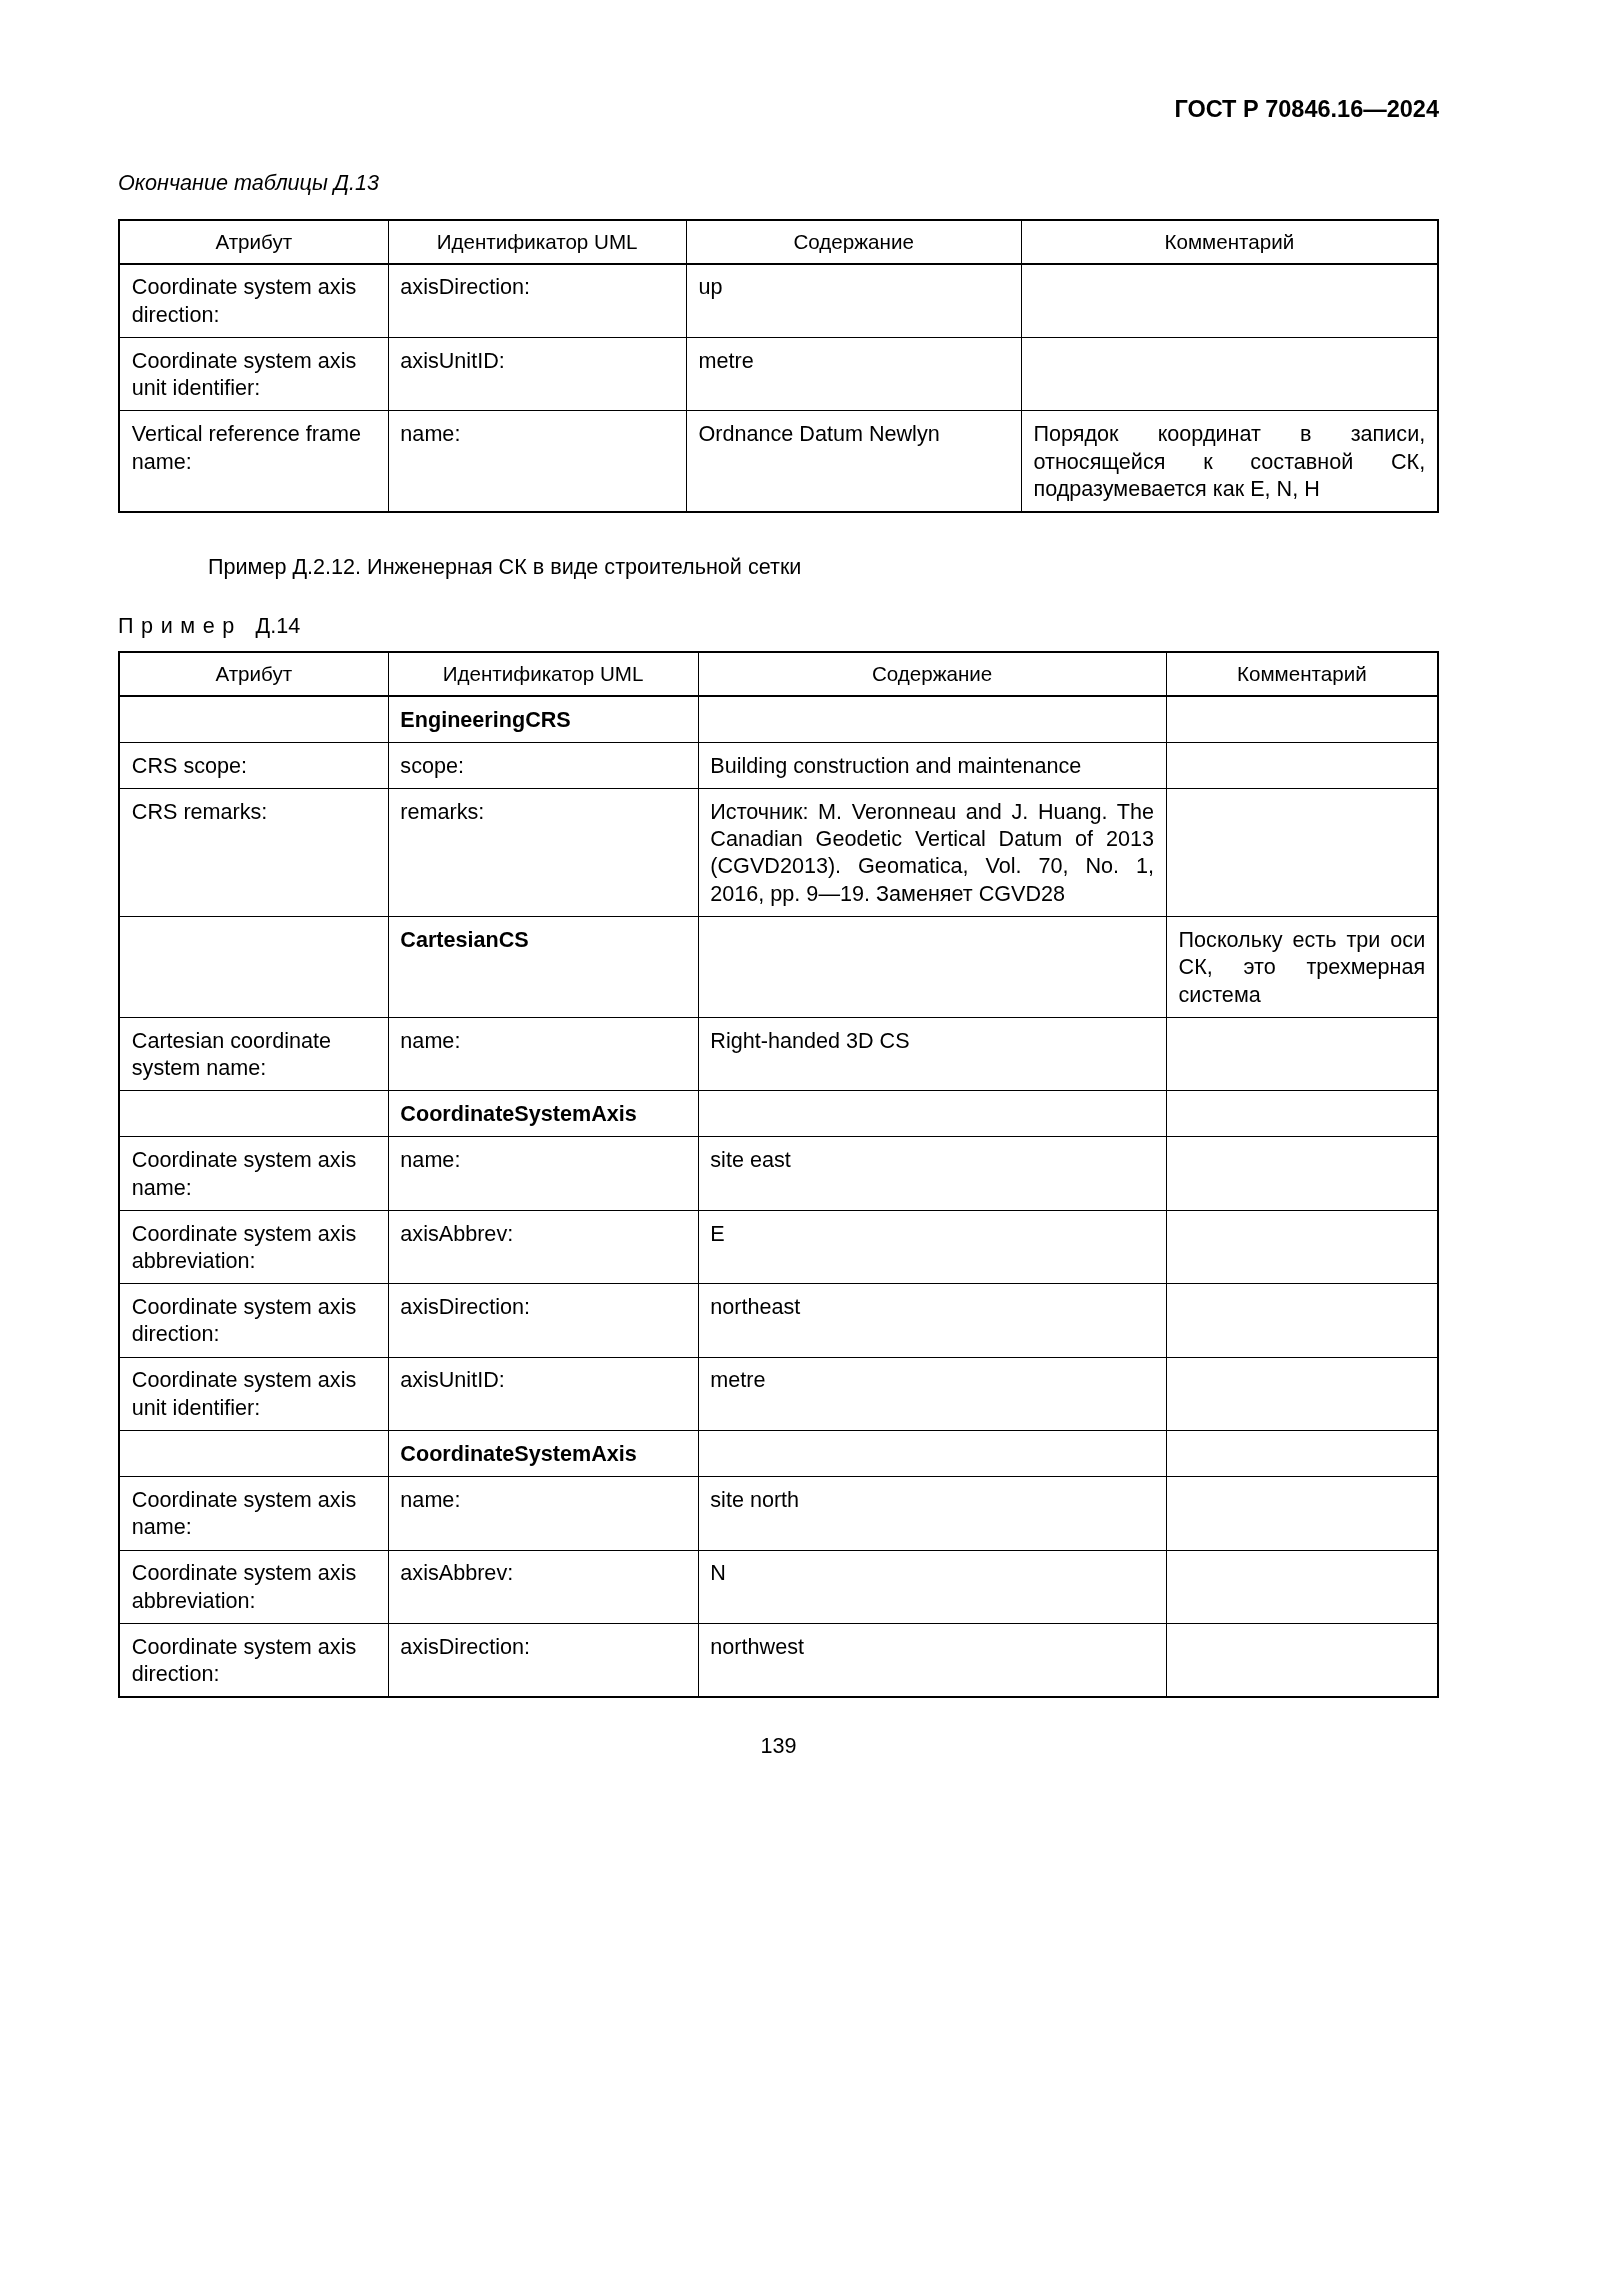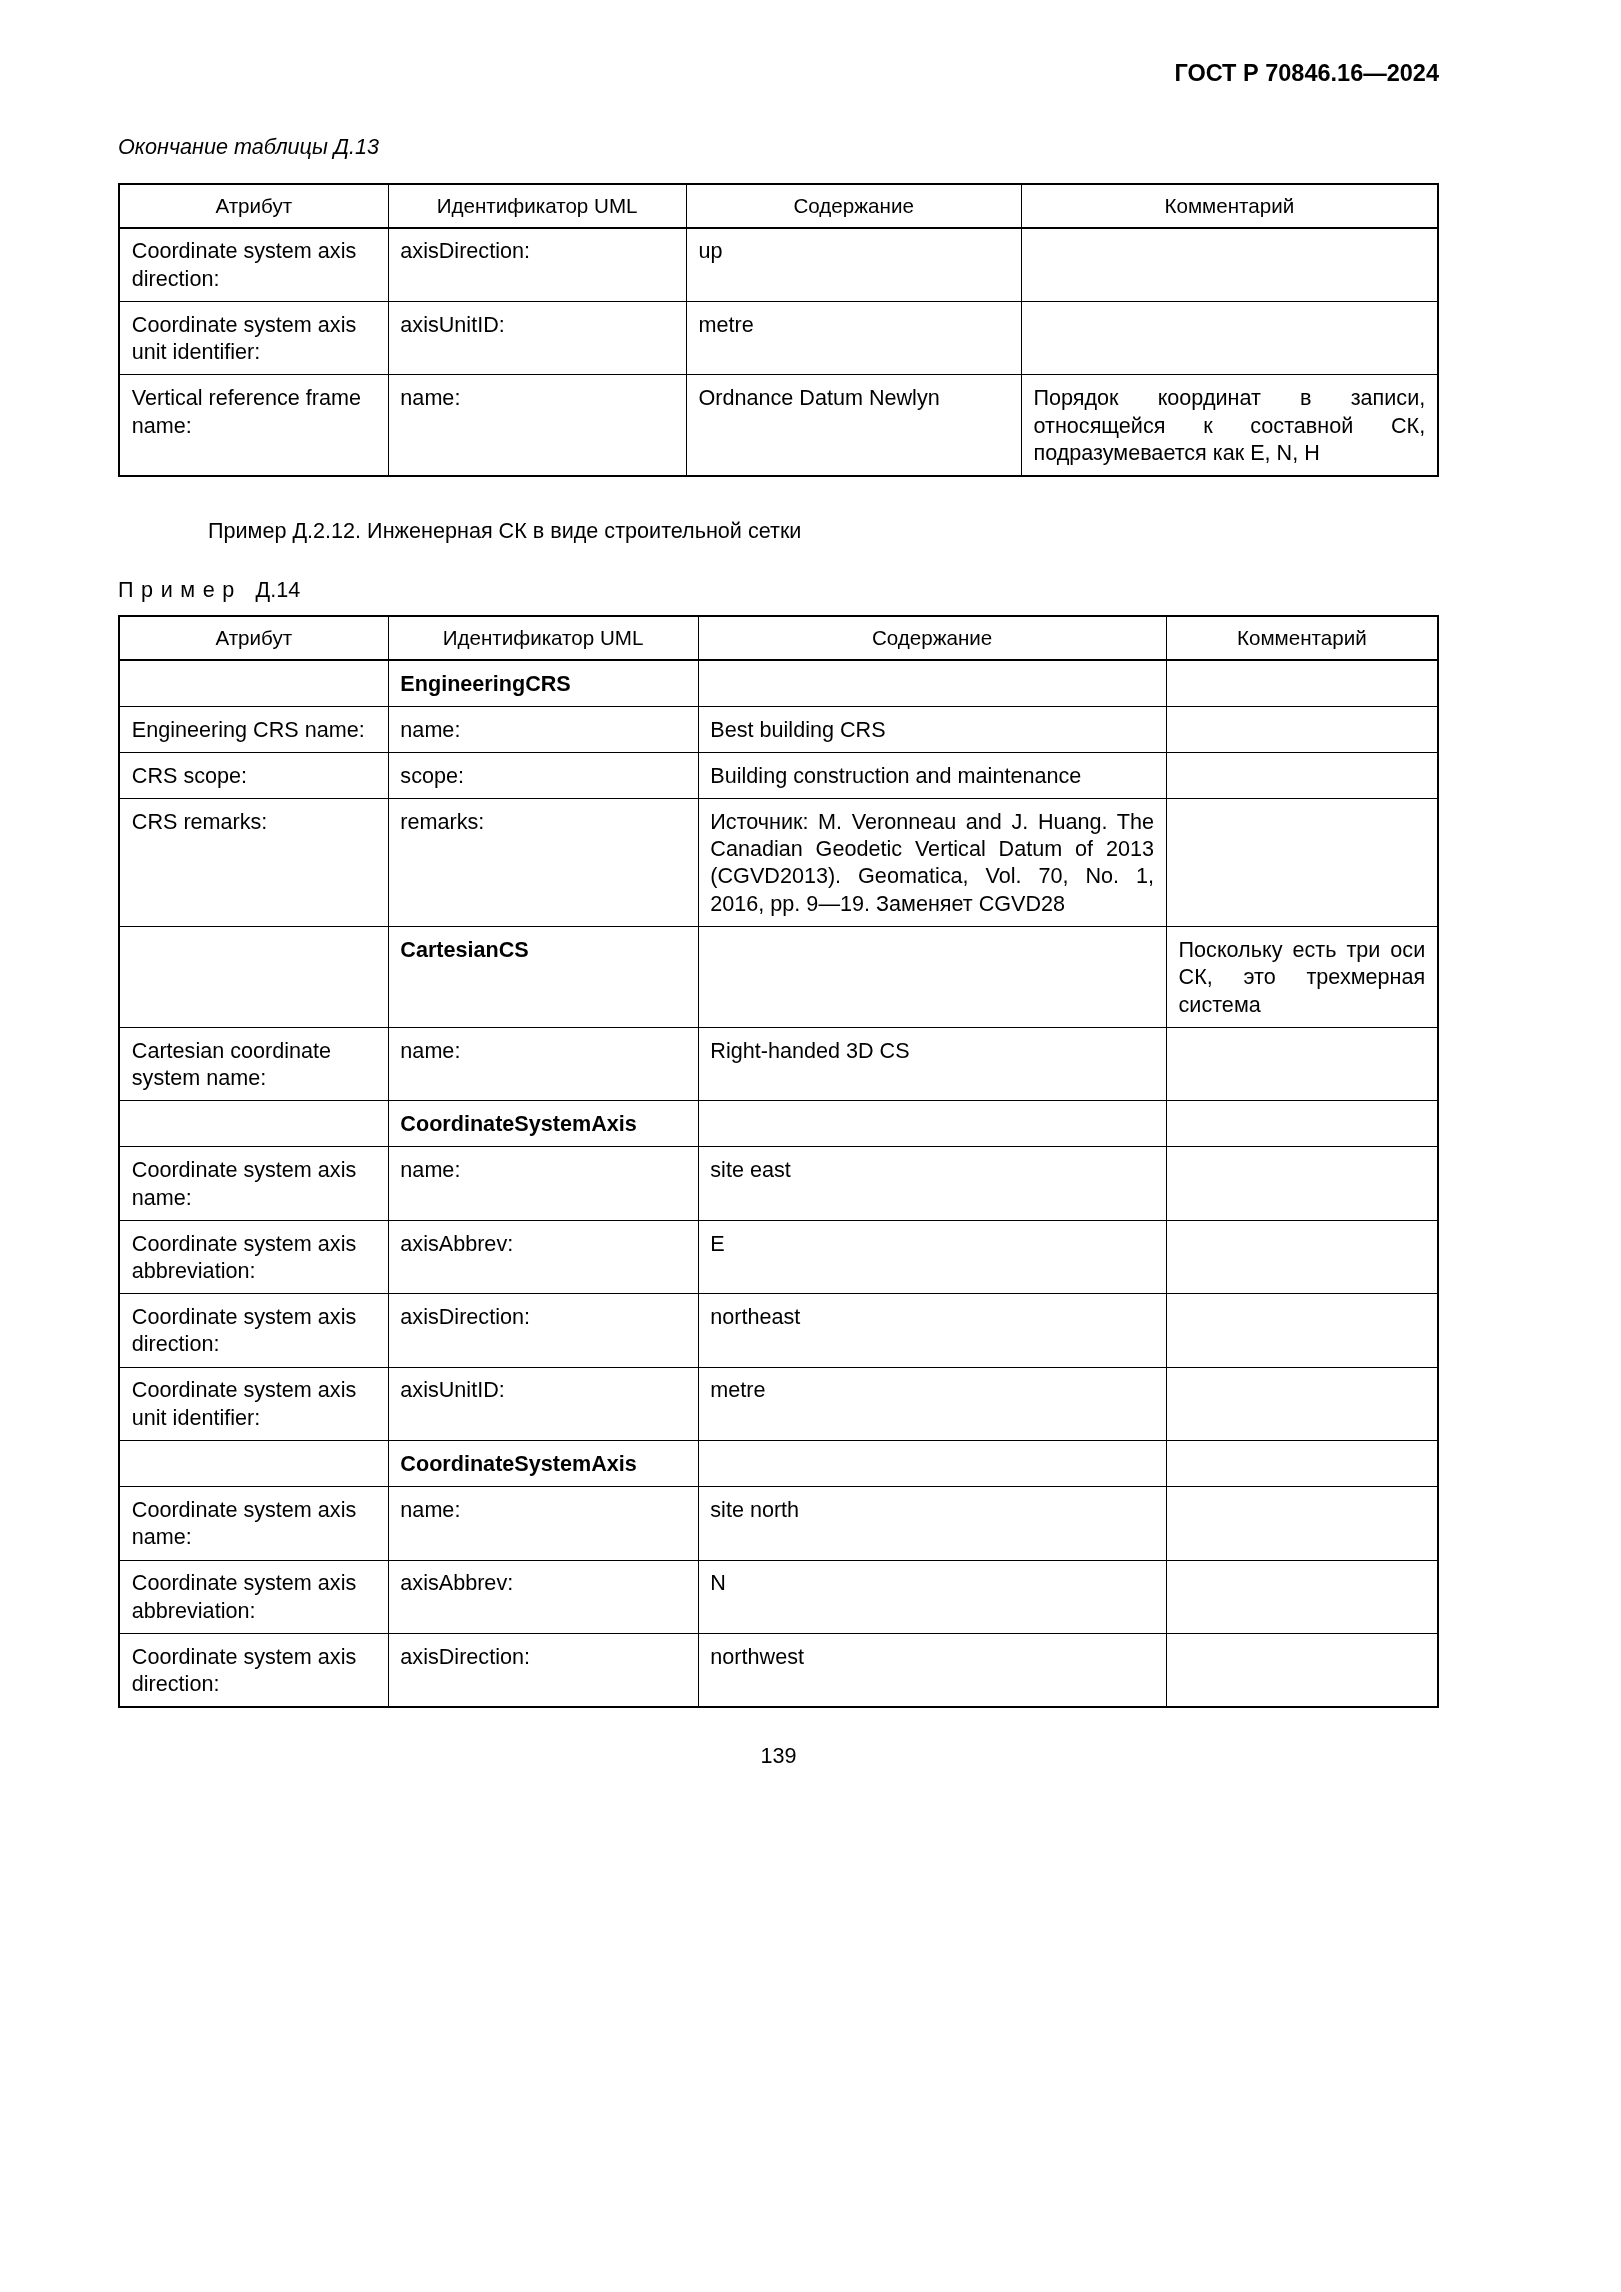--- a/index.html
+++ b/index.html
@@ -10,7 +10,7 @@
     height: 2293px;
     box-sizing: border-box;
     background: #fff;
-    padding: 60px 182px 0 118px;
+    padding: 96px 182px 0 118px;
   }
   .doc-header {
     text-align: right;

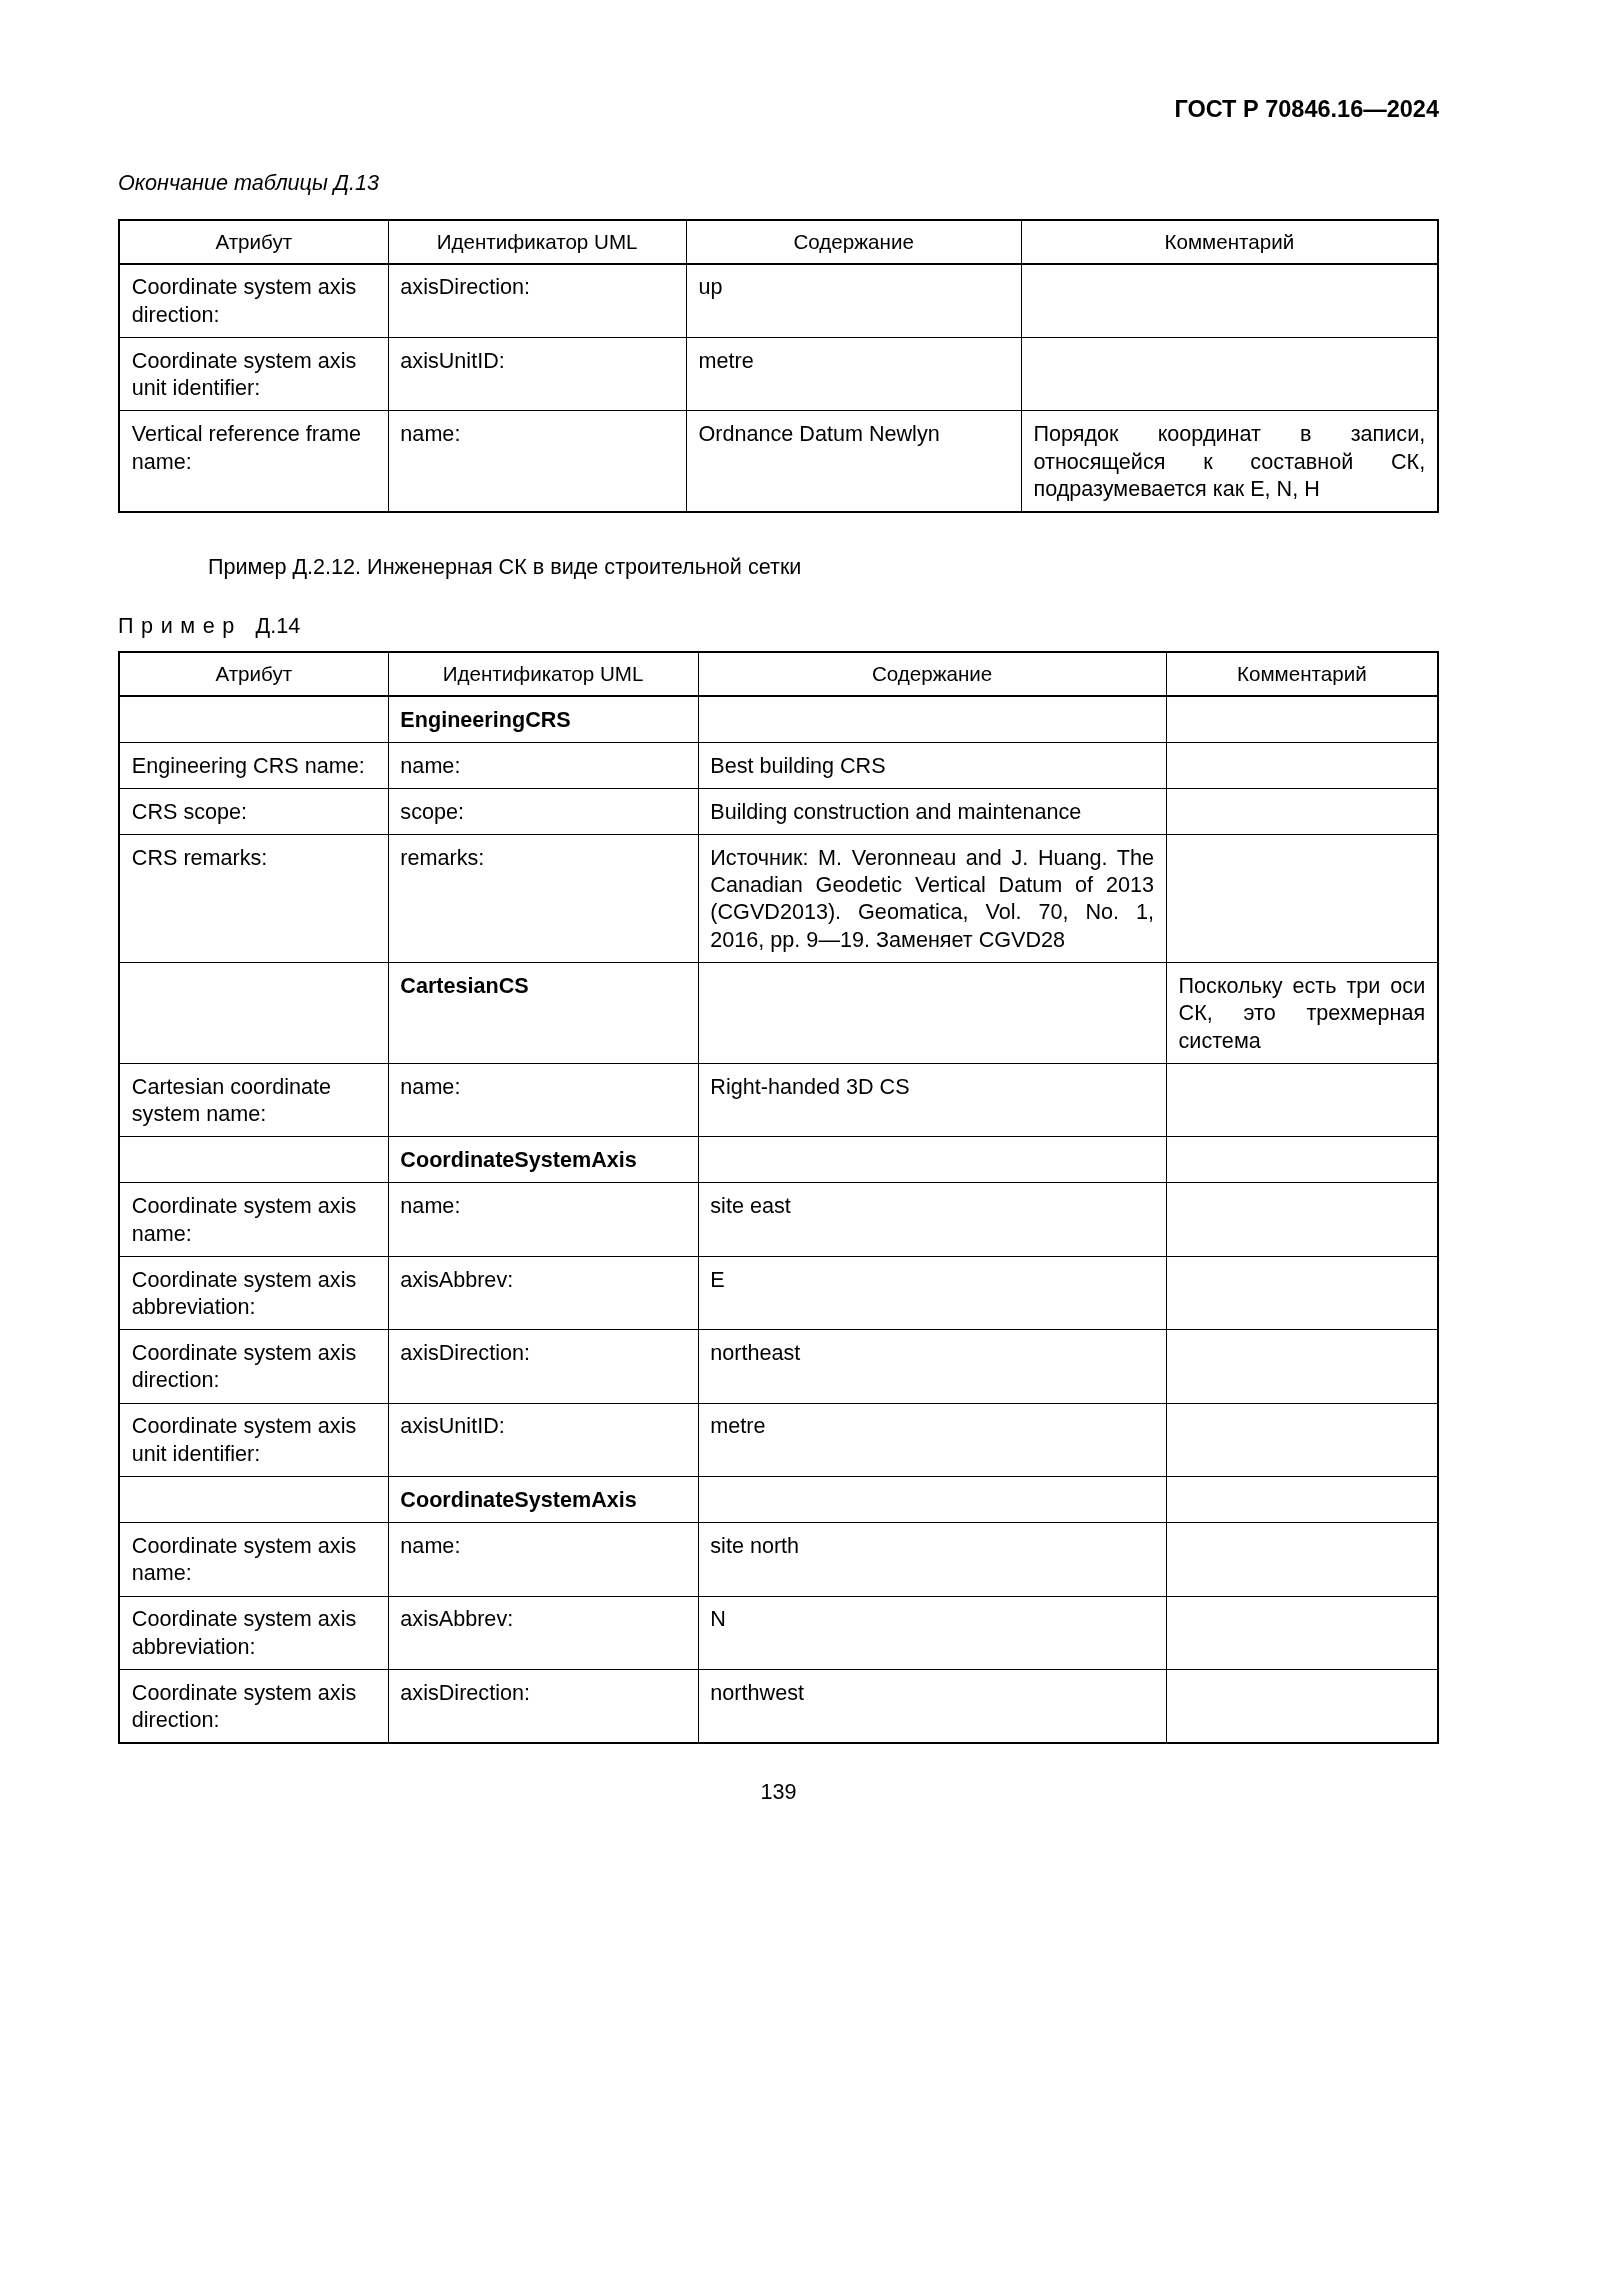--- a/index.html
+++ b/index.html
@@ -150,12 +150,6 @@
         <td></td>
       </tr>
       <tr>
-        <td>Engineering CRS name:</td>
-        <td>name:</td>
-        <td>Best building CRS</td>
-        <td></td>
-      </tr>
-      <tr>
         <td>CRS scope:</td>
         <td>scope:</td>
         <td>Building construction and maintenance</td>

